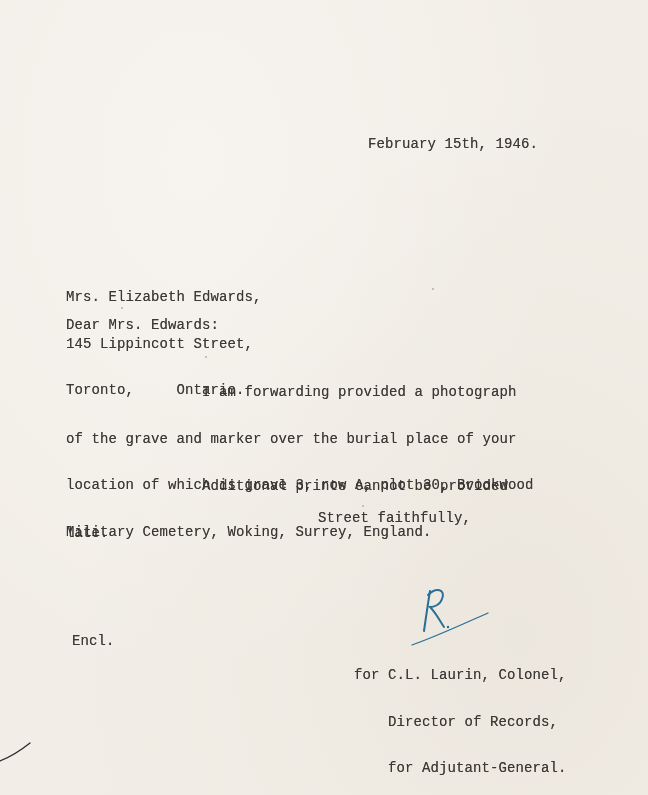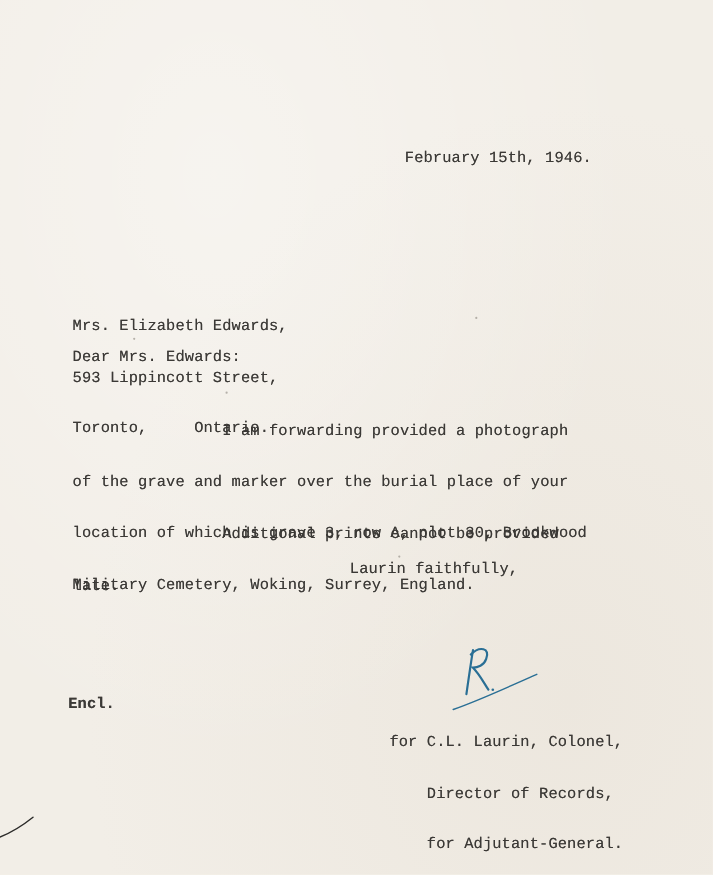--- a/index.html
+++ b/index.html
@@ -73,7 +73,7 @@
 
   <div class="tw addr">
     <span class="line">Mrs. Elizabeth Edwards,</span>
-    <span class="line">593 Lippincott Street,</span>
+    <span class="line">145 Lippincott Street,</span>
     <span class="line">Toronto,     Ontario.</span>
   </div>
 

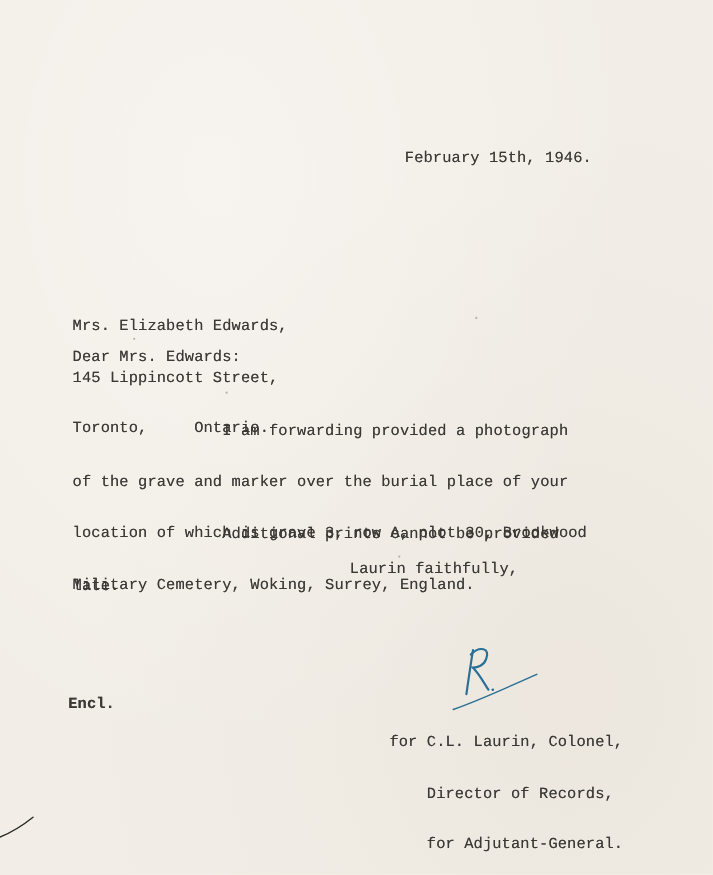--- a/index.html
+++ b/index.html
@@ -91,7 +91,7 @@
     <span class="line">late.</span>
   </div>
 
-  <div class="tw closing">Laurin faithfully,</div>
+  <div class="tw closing">Street faithfully,</div>
 
   <svg class="sig-mark" viewBox="0 0 90 65">
     <path d="M14 48 C 16 34, 18 20, 20 8" stroke="#2a6f95" stroke-width="2" fill="none" stroke-linecap="round"></path>

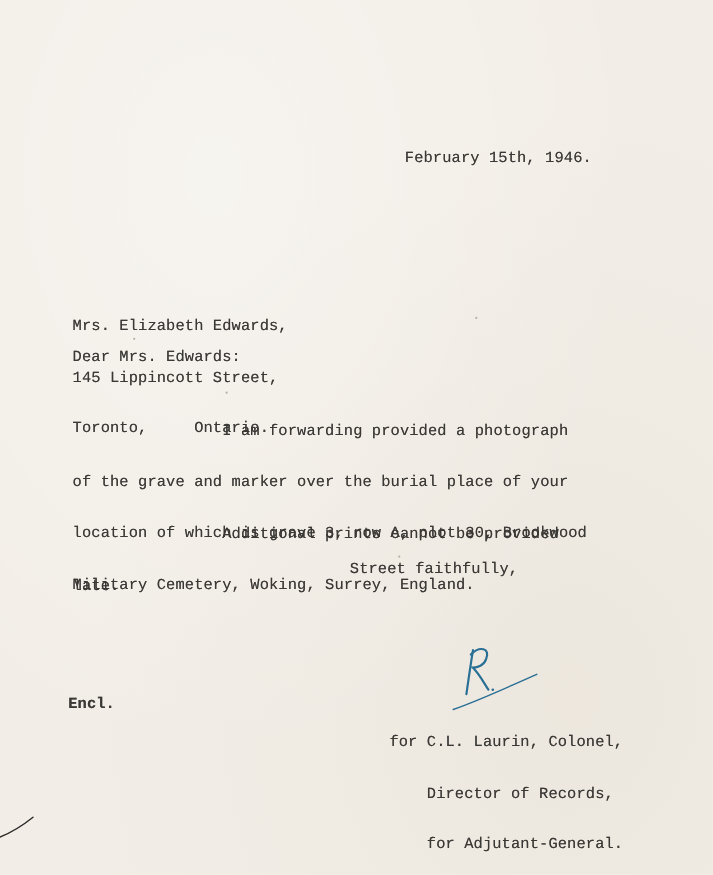--- a/index.html
+++ b/index.html
@@ -39,7 +39,7 @@
     .p1 { left: 66px; top: 354px; }
     .p2 { left: 66px; top: 448px; }
     .closing { left: 318px; top: 511px; }
-    .encl { left: 62px; top: 634px; font-weight: bold; }
+    .encl { left: 72px; top: 634px; }
     .sig-block { left: 354px; top: 637px; }
     .line { display: block; }
     .sig-mark {

